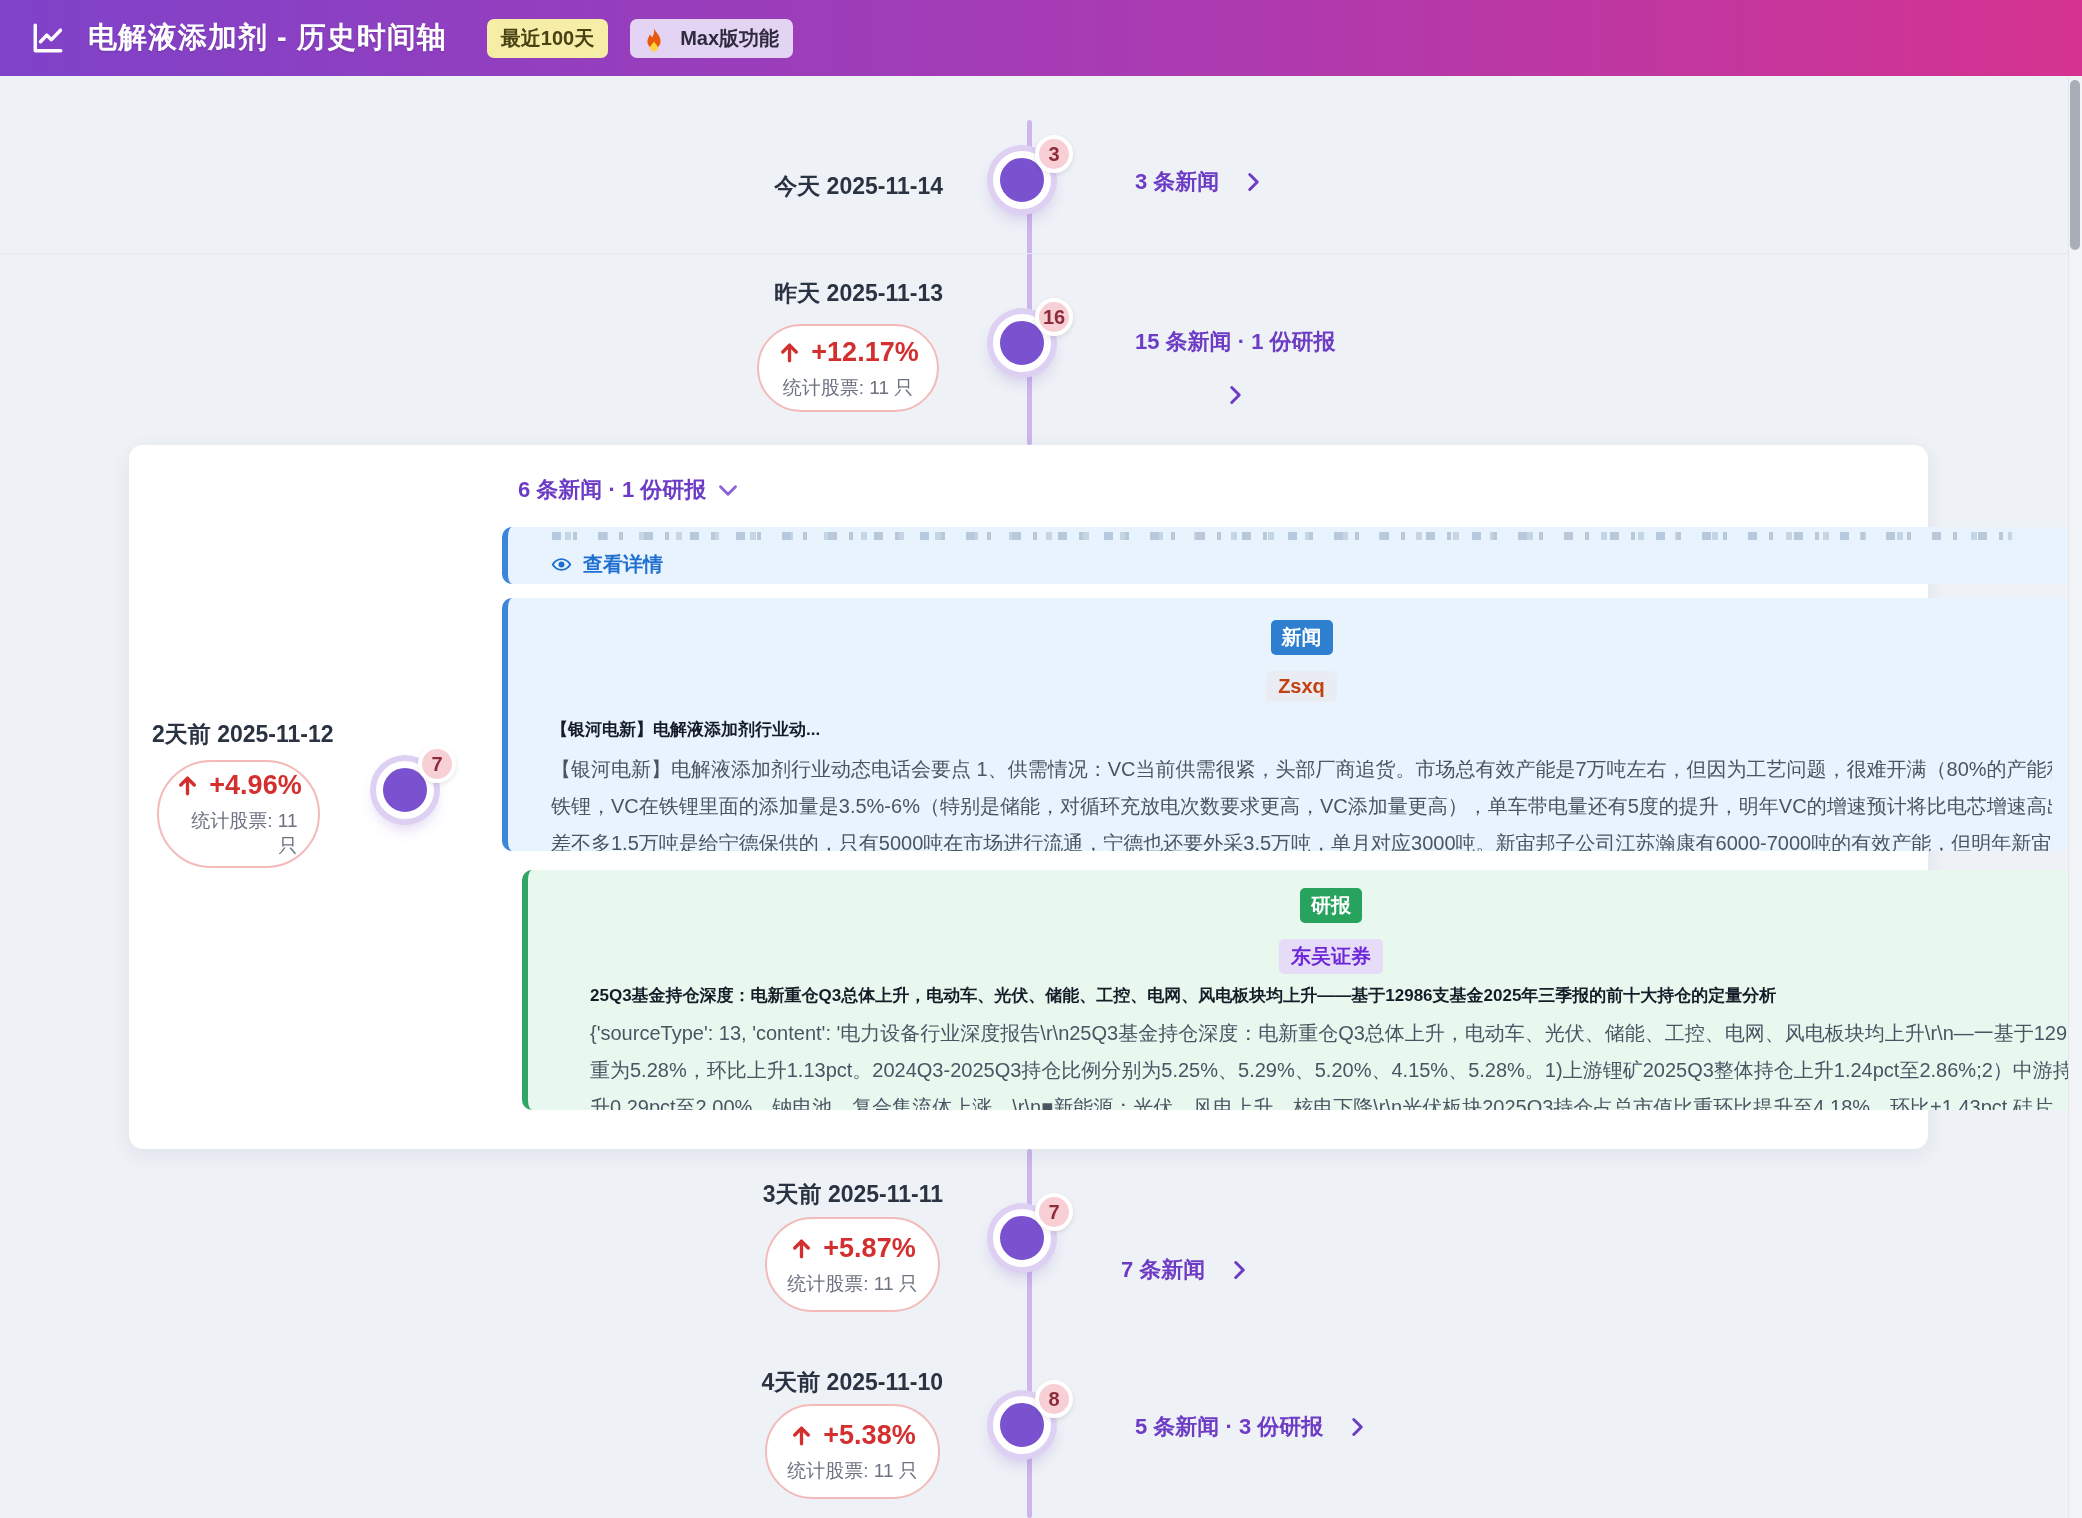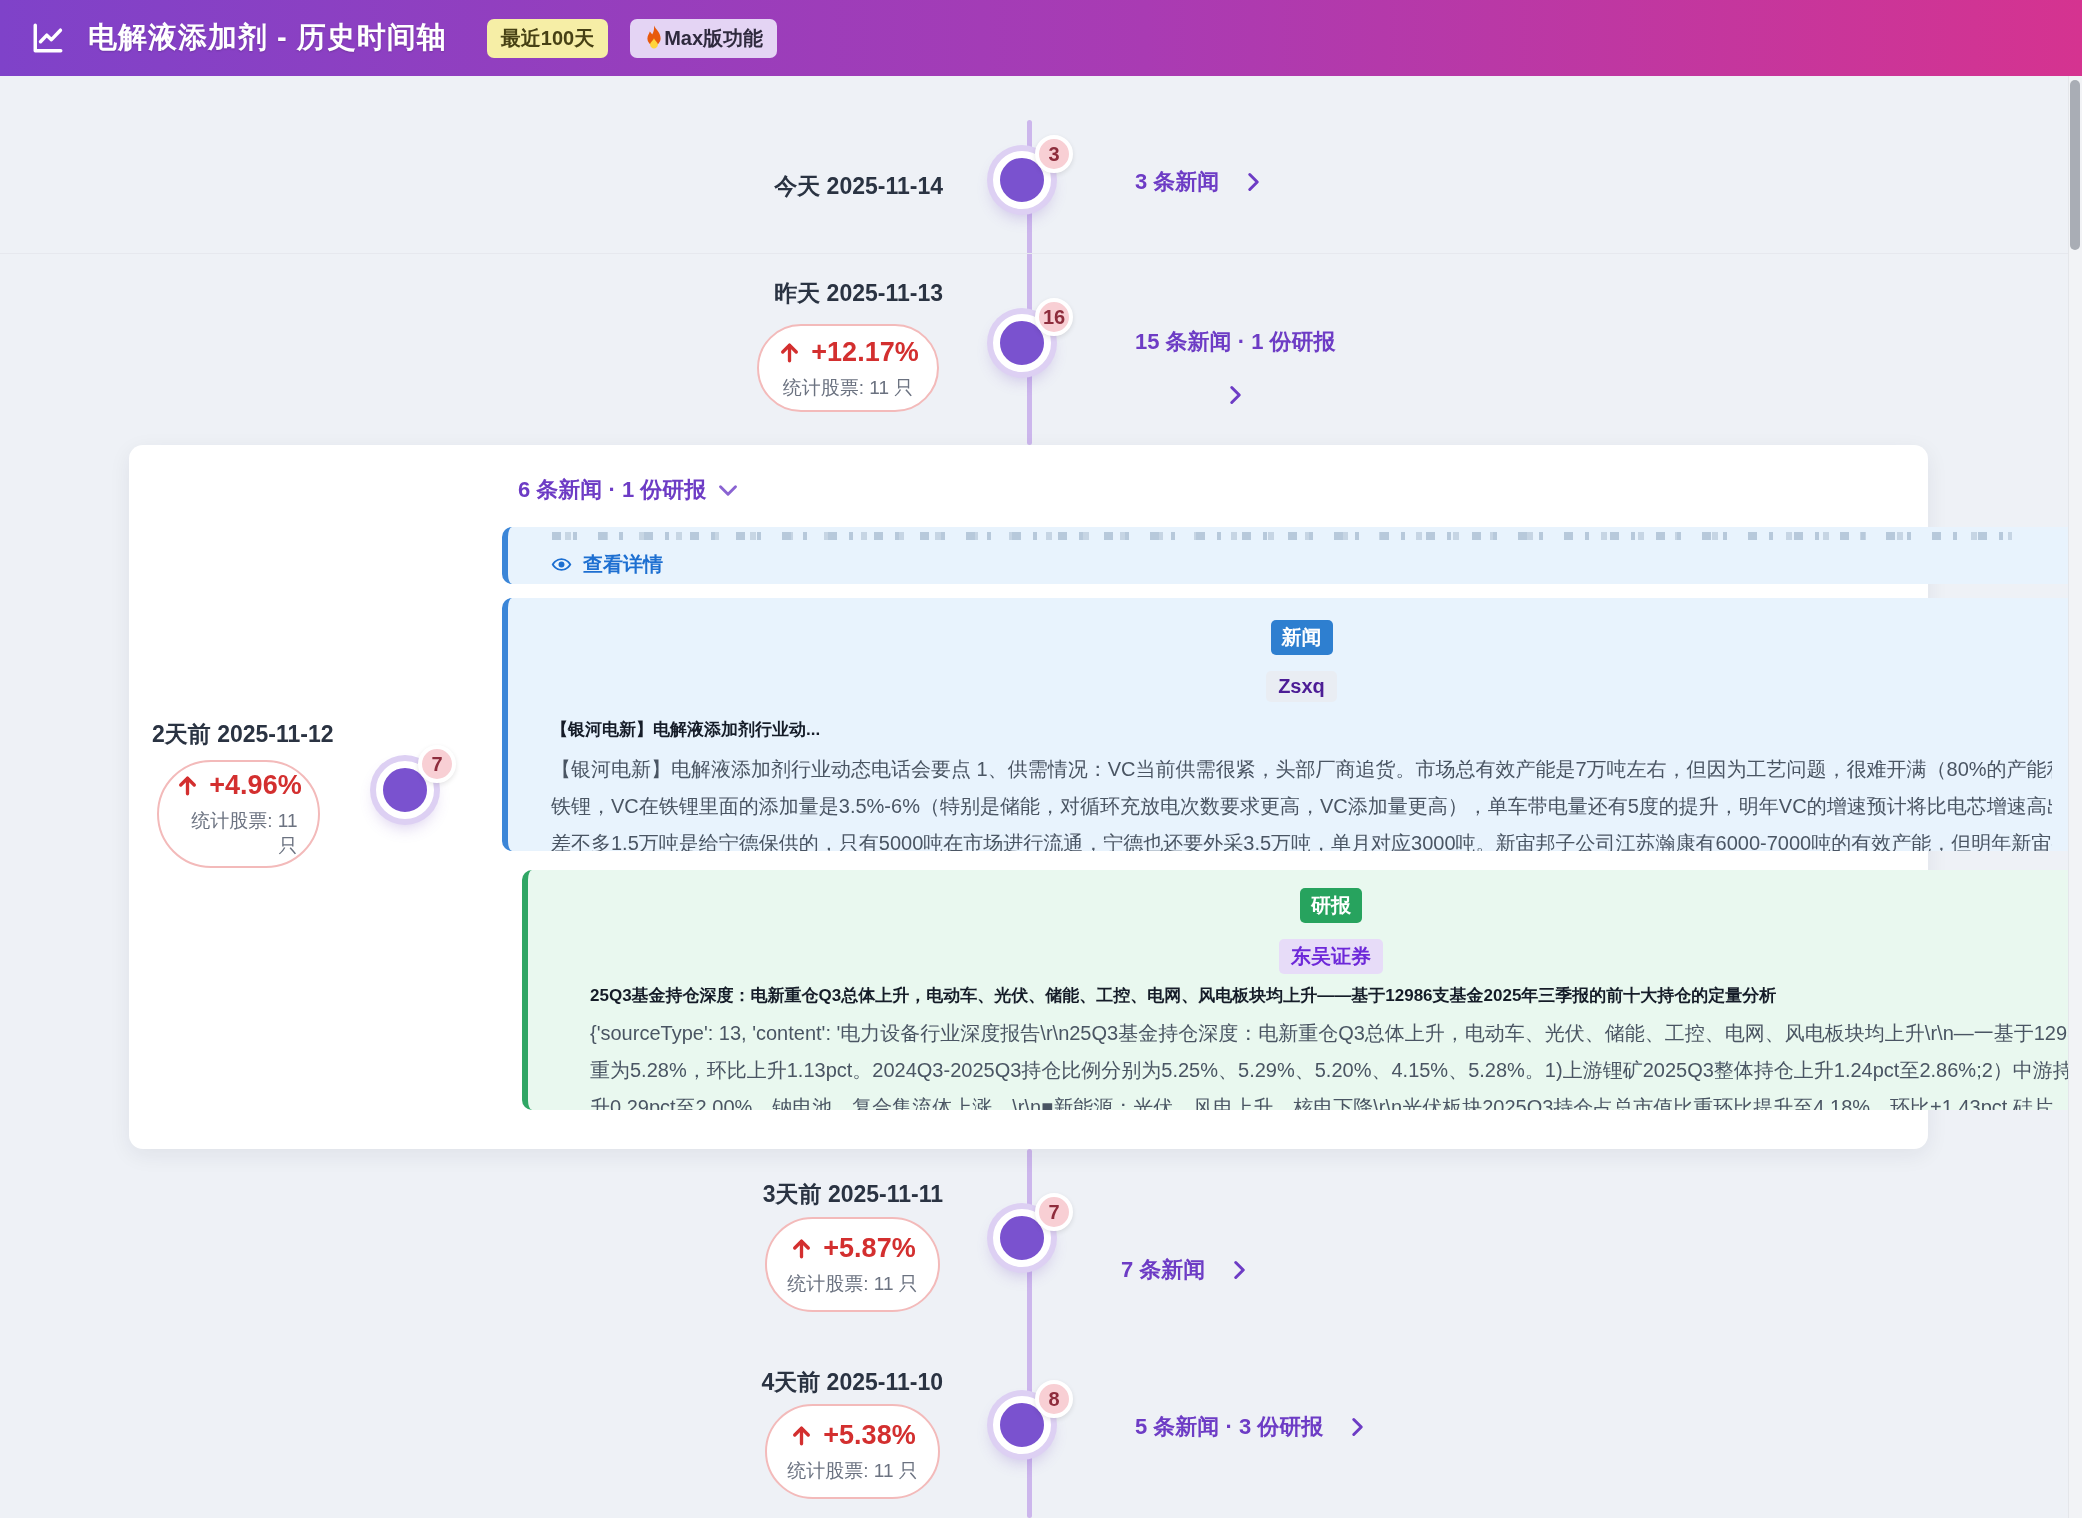--- a/index.html
+++ b/index.html
@@ -20,7 +20,7 @@
   }
   .hdr-title{color:#ffffff;font-size:29px;font-weight:bold;letter-spacing:1px;text-shadow:0 1px 2px rgba(0,0,0,.18);}
   .badge-yellow{background:#f6eea6;color:#474114;font-size:20px;font-weight:bold;border-radius:7px;padding:6px 14px;margin-left:18px;}
-  .badge-lav{background:#e4d4f4;color:#2f2a3e;font-size:20px;font-weight:bold;border-radius:7px;padding:6px 14px;display:flex;align-items:flex-start;gap:0;}
+  .badge-lav{background:#e4d4f4;color:#2f2a3e;font-size:20px;font-weight:bold;border-radius:7px;padding:6px 14px;display:flex;align-items:flex-end;gap:16px;}
 
   
   .vline{width:5px;background:#ccb6ec;left:1027px;border-radius:3px;}

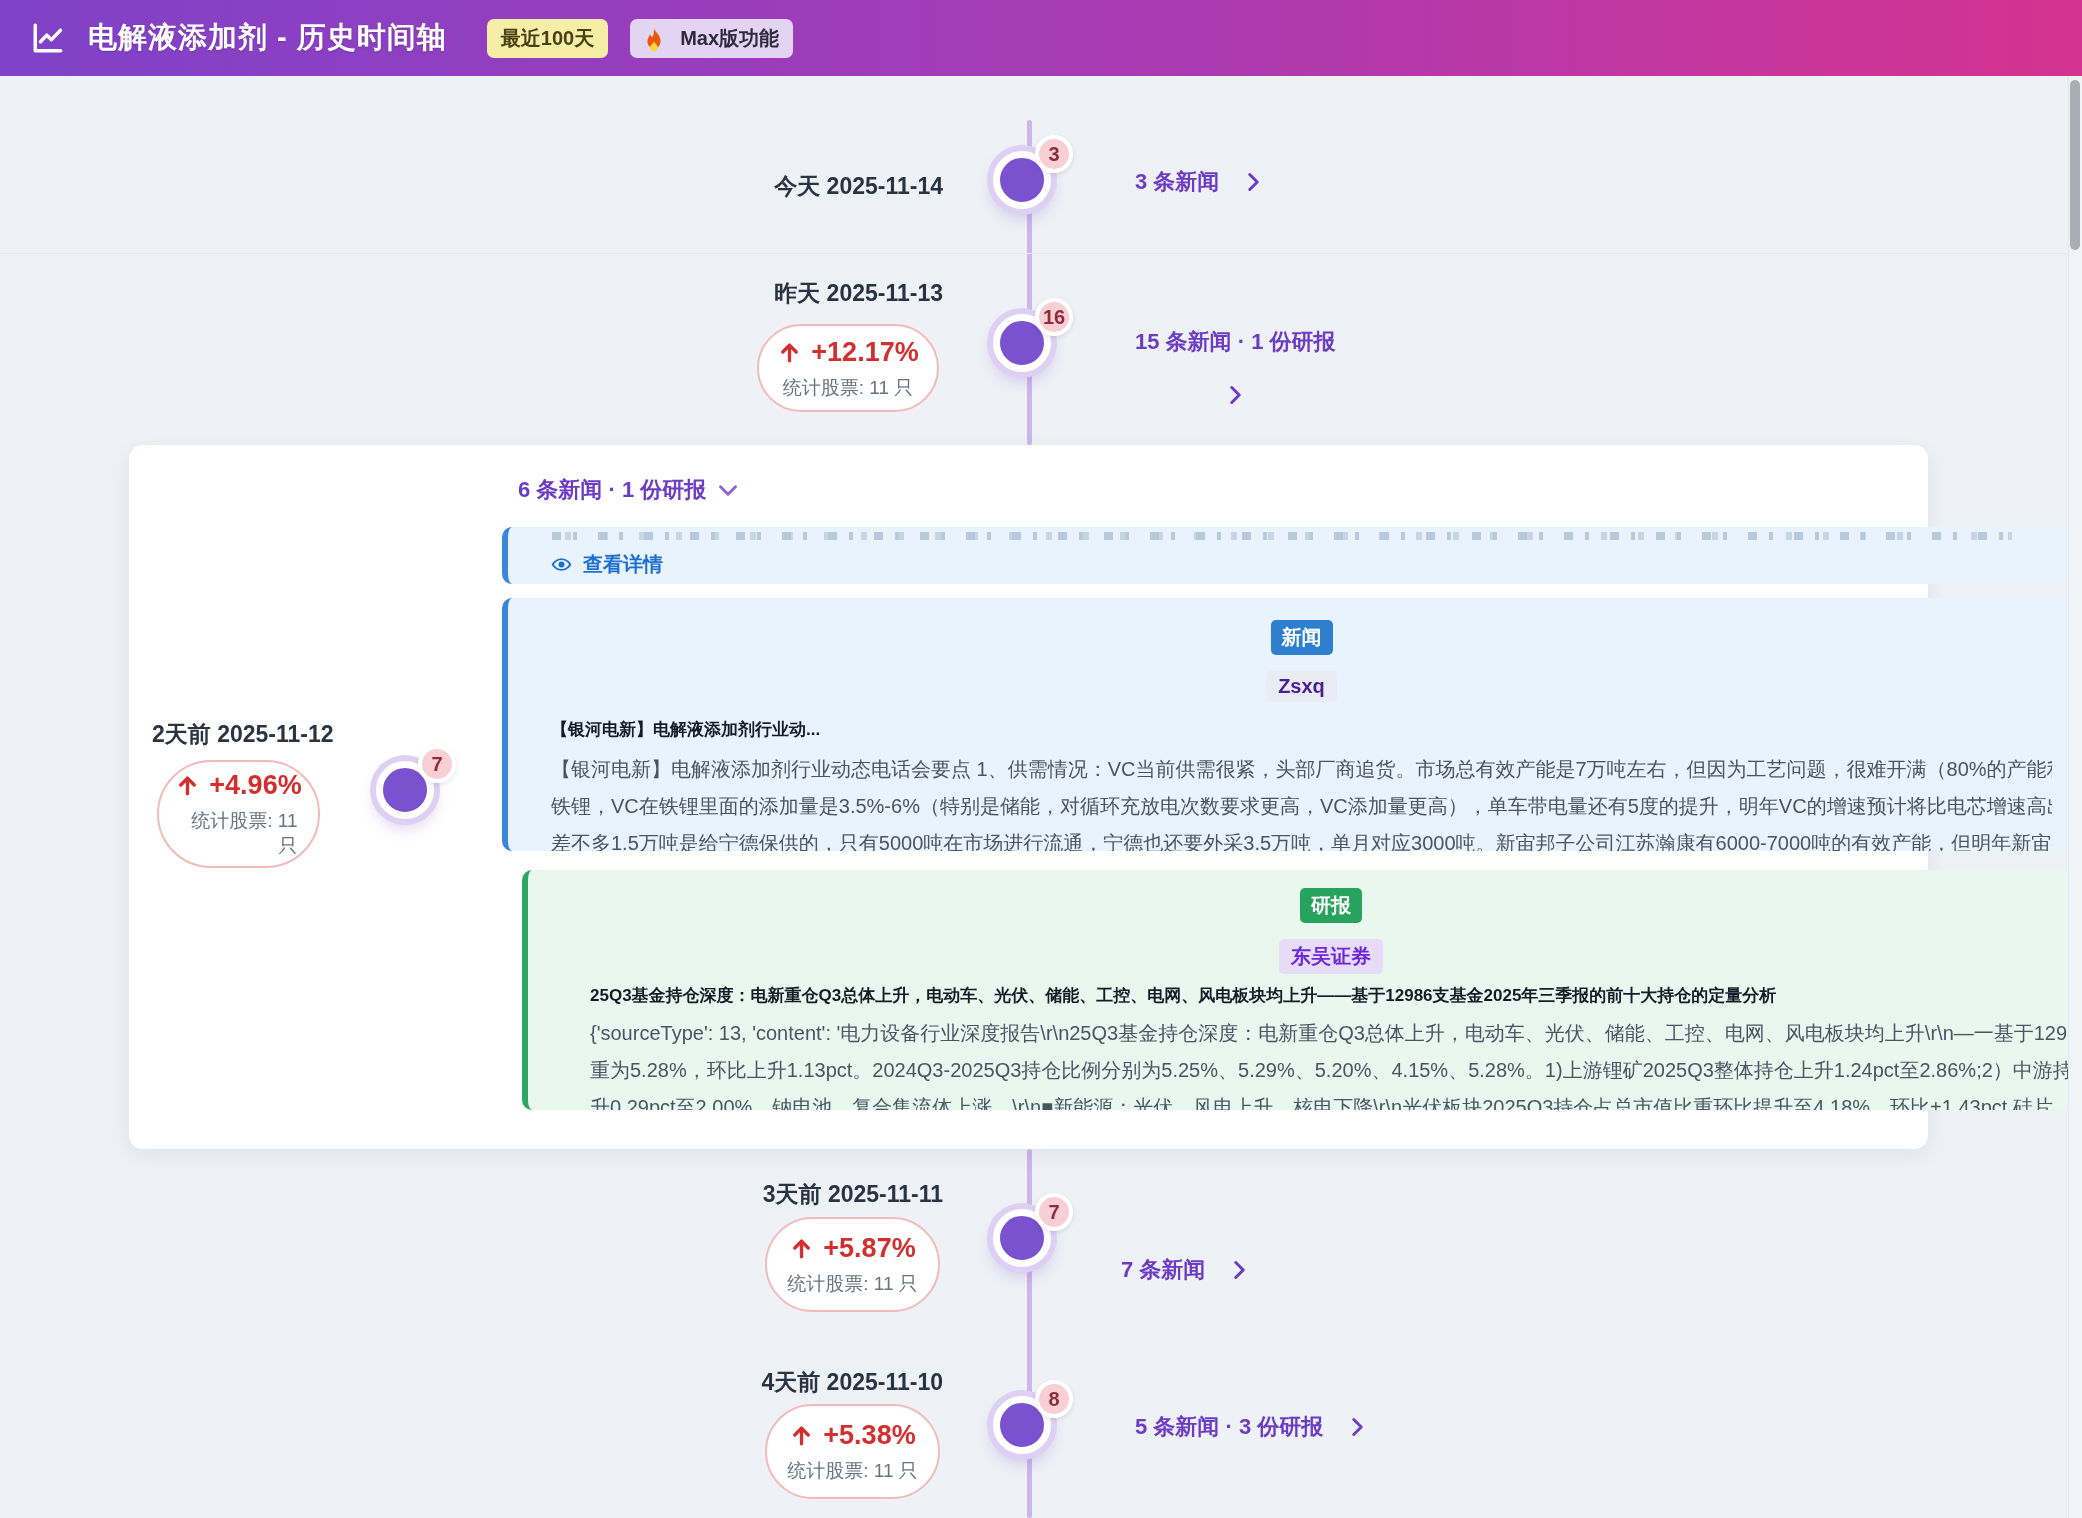--- a/index.html
+++ b/index.html
@@ -69,7 +69,7 @@
   .bt-news{background:#2e7fd0;}
   .bt-report{background:#27a35e;}
   .badge-src{font-size:20px;font-weight:bold;border-radius:5px;padding:4px 12px;}
-  .bs-gray{background:#e9edf3;color:#4c1d95;}
+  .bs-gray{background:#e9edf3;color:#c2410c;}
   .bs-purple{background:#e7dcf8;color:#6d28d9;}
   .card-title{font-size:17px;font-weight:bold;color:#151c28;white-space:nowrap;overflow:hidden;cursor:pointer;}
   .card-lines{overflow:hidden;}

